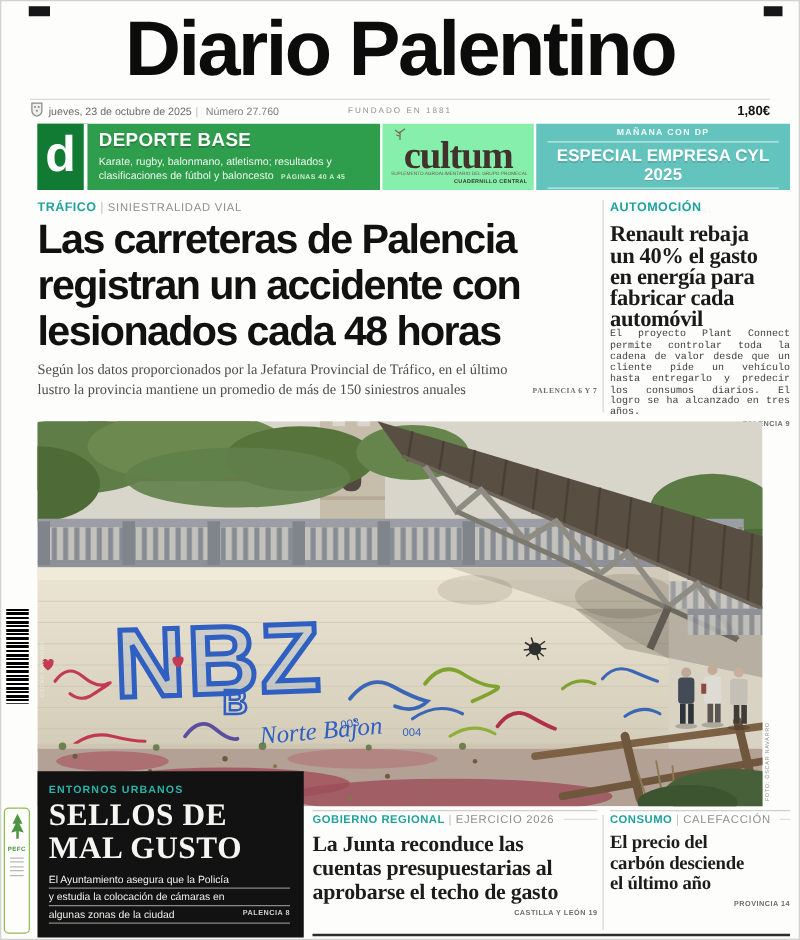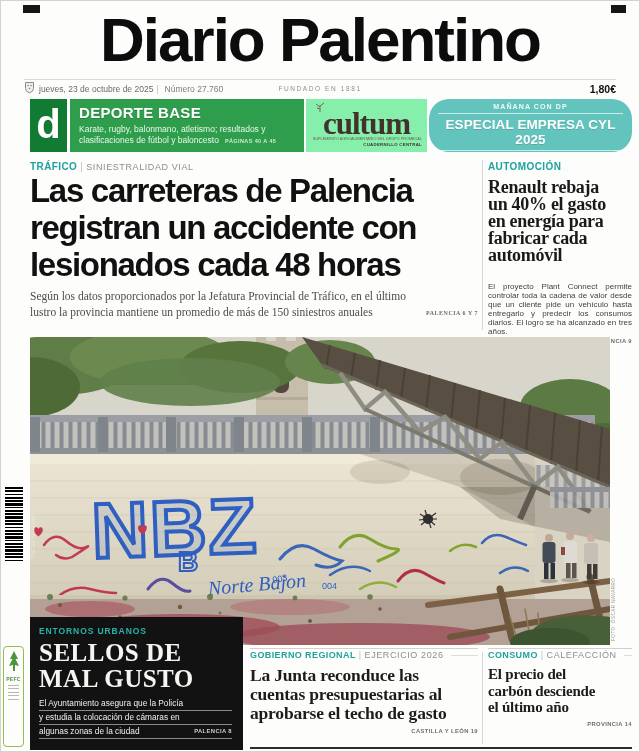--- a/index.html
+++ b/index.html
@@ -40,7 +40,7 @@
   .cultum-tag b{font-size:4.3px;color:#41332b;letter-spacing:.3px;}
 
   .b-cyl{position:absolute;left:429px;top:99px;width:203px;height:53px;background:#63c3bd;color:#fff;
-    text-align:center;box-sizing:border-box;padding-top:4px;border-radius:20px;}
+    text-align:center;box-sizing:border-box;padding-top:4px;}
   .cyl-kicker{font-size:7px;font-weight:bold;letter-spacing:1.1px;color:#f0fbfa;}
   .cyl-rule{border-top:1px solid rgba(255,255,255,.65);margin:3px 9px;}
   .cyl-title{font-size:13.5px;font-weight:bold;letter-spacing:.1px;text-shadow:0 1px 0 rgba(0,0,0,.12);}

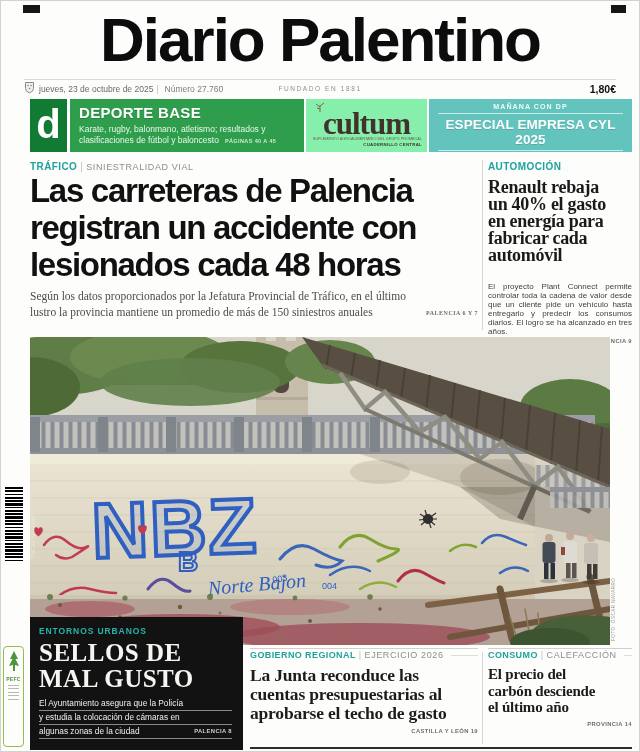--- a/index.html
+++ b/index.html
@@ -67,7 +67,7 @@
   .auto-col{position:absolute;left:488px;top:161px;width:144px;}
   .auto-hl{margin-top:7px;font-family:"Liberation Serif",serif;font-weight:bold;font-size:18px;
     line-height:17px;letter-spacing:-.3px;color:#1a1a1a;}
-  .auto-body{margin-top:19px;font-family:Liberation Sans, sans-serif;font-size:8px;line-height:8.9px;
+  .auto-body{margin-top:0;font-family:Liberation Mono, monospace;font-size:8px;line-height:8.9px;
     color:#3f3f3f;text-align:justify;}
   .auto-ref{margin-top:2px;text-align:right;font-size:5.8px;font-weight:bold;color:#6d6d6d;letter-spacing:.4px;}
 

